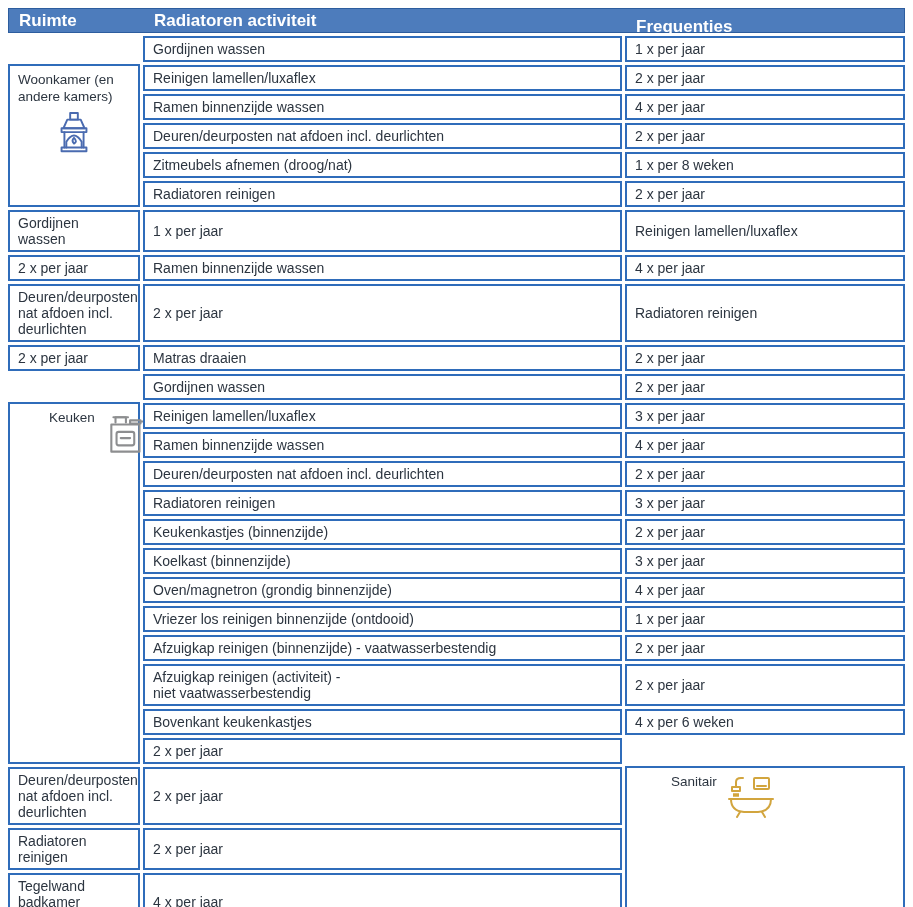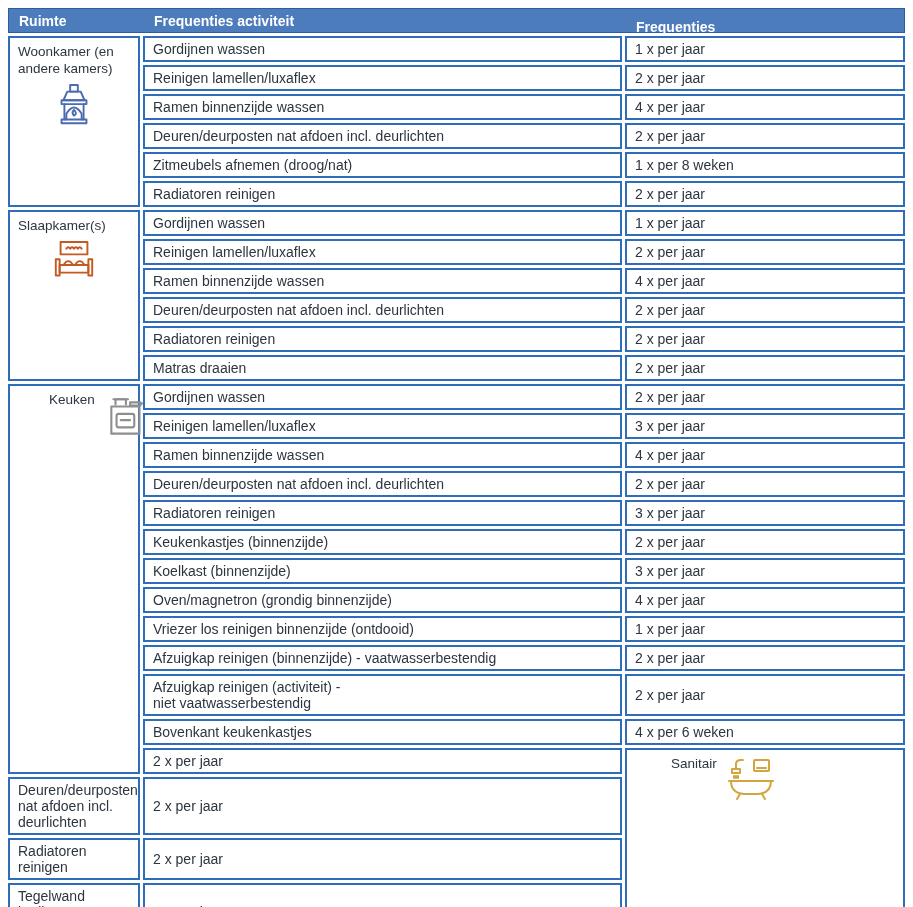--- a/index.html
+++ b/index.html
@@ -24,7 +24,7 @@
     height:25px;
     background:var(--header-bg);
     border:1px solid var(--header-edge);
-    color:#ffffff;font-weight:bold;font-size:14px;
+    color:#ffffff;font-weight:bold;font-size:17px;
   }
   .h-col1{width:135px;padding-left:10px;}
   .h-col2{width:482px;padding-left:10px;}

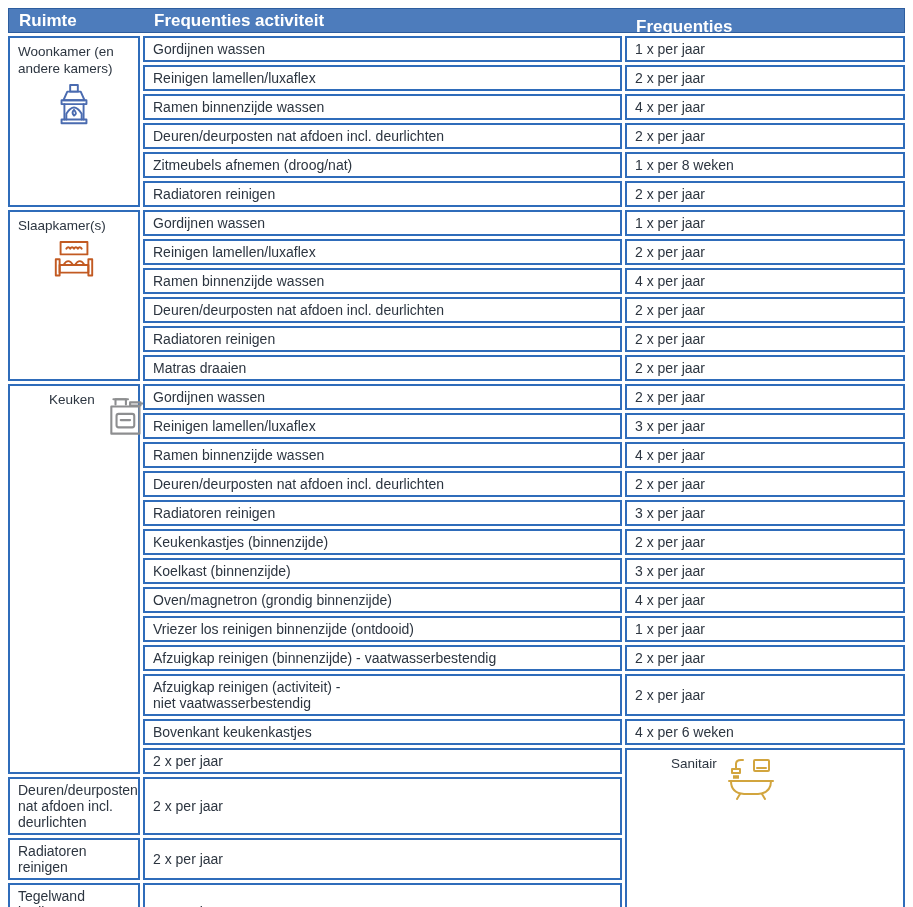--- a/index.html
+++ b/index.html
@@ -69,7 +69,7 @@
 
   <div class="header-row">
     <span class="h-col1">Ruimte</span>
-    <span class="h-col2">Frequenties activiteit</span>
+    <span class="h-col2">Radiatoren activiteit</span>
     <span class="h-col3">Frequenties</span>
   </div>
 

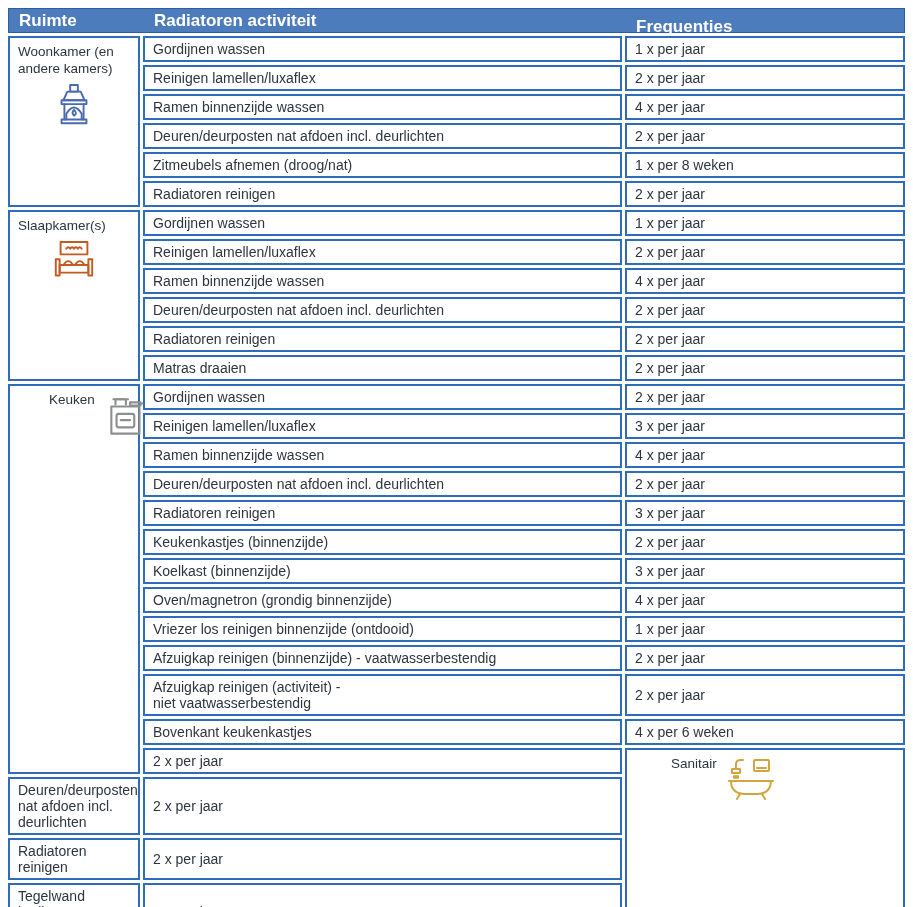--- a/index.html
+++ b/index.html
@@ -50,6 +50,7 @@
     align-items:flex-start;
     padding-top:5px;
     font-size:13.5px;
+    margin-top:28px;
   }
   .cell.room.stack{flex-direction:column;}
   .cell.room.stack .icon{margin:6px auto 0;}

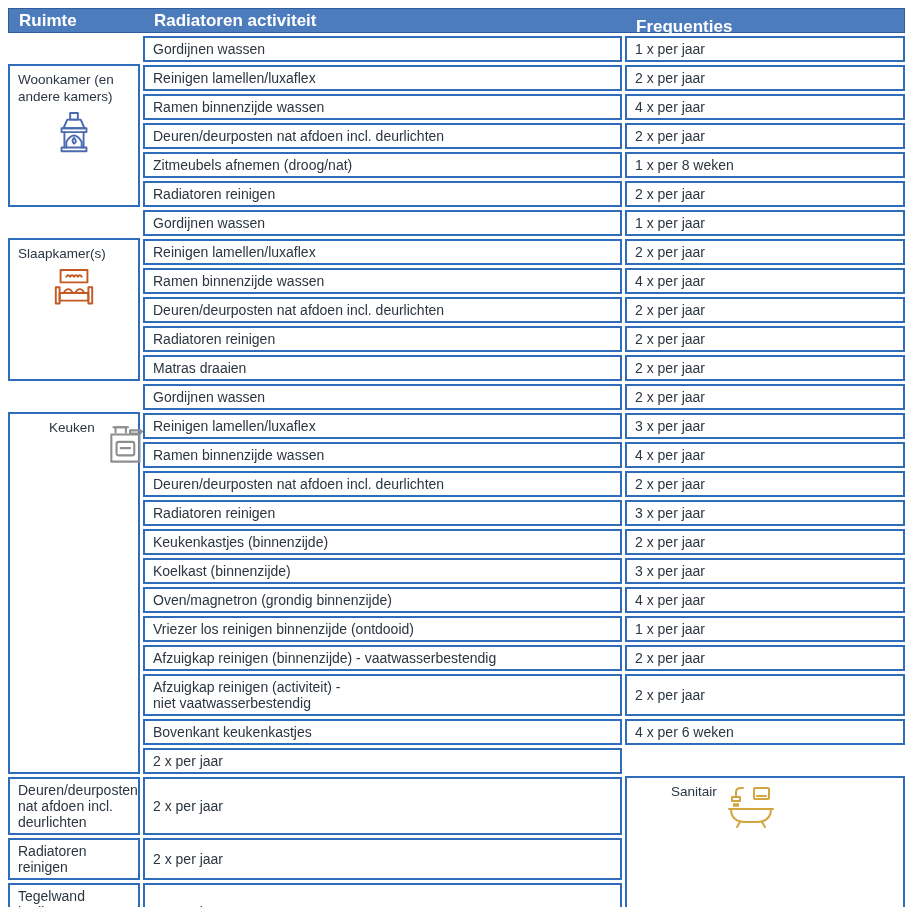--- a/index.html
+++ b/index.html
@@ -101,19 +101,6 @@
       <div class="cell freq">1 x per 8 weken</div>
       <div class="cell activity">Radiatoren reinigen</div>
       <div class="cell freq">2 x per jaar</div>
-      <div class="cell room stack" style="grid-row: span 6;">
-        <span class="room-label">Slaapkamer(s)</span>
-        <span class="icon" style="color: rgb(194, 90, 34);">
-          <svg viewBox="0 0 48 48" width="46" height="46" fill="none" stroke="currentColor" stroke-width="2" stroke-linecap="round" stroke-linejoin="round">
-            <rect x="10" y="2" width="28" height="13"></rect>
-            <path d="M16 9 q2 -3 4 0 q2 -3 4 0 q2 -3 4 0 q2 -3 4 0"></path>
-            <rect x="5" y="20" width="4" height="17"></rect>
-            <rect x="39" y="20" width="4" height="17"></rect>
-            <rect x="9" y="26" width="30" height="8"></rect>
-            <path d="M13 26 q5 -8 10 0 M25 26 q5 -8 10 0"></path>
-          </svg>
-        </span>
-      </div>
       <div class="cell activity">Gordijnen wassen</div>
       <div class="cell freq">1 x per jaar</div>
       <div class="cell activity">Reinigen lamellen/luxaflex</div>

